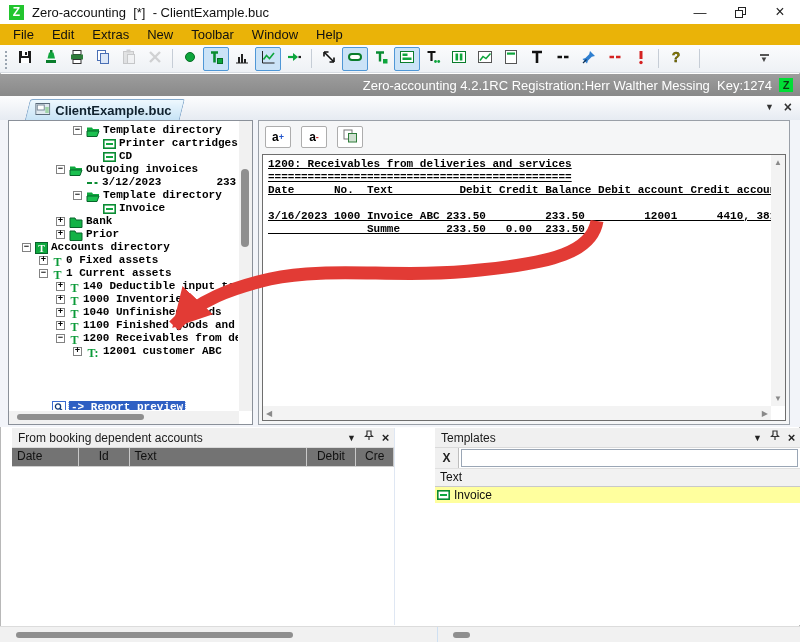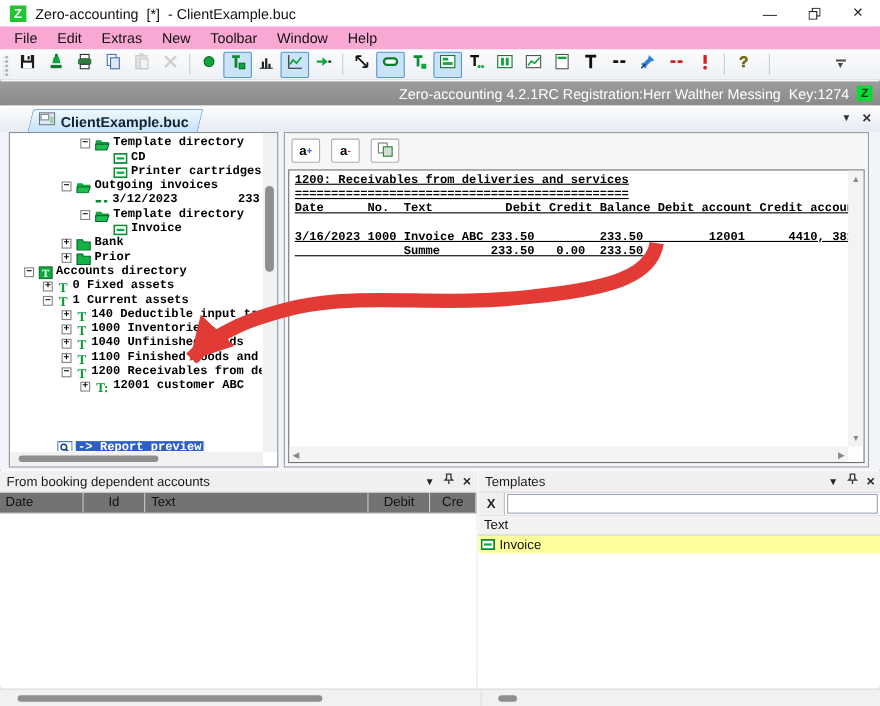--- a/index.html
+++ b/index.html
@@ -19,7 +19,7 @@
                        color:#222; font-size:13px; }
 
   
-  .menubar { position:absolute; left:0; top:24px; width:800px; height:21px; background:#f9a8d4;
+  .menubar { position:absolute; left:0; top:24px; width:800px; height:21px; background:#eab308;
              display:flex; align-items:center; padding-left:4px; }
   .menu-item { padding:2px 9px; font-size:13px; color:#111; }
 

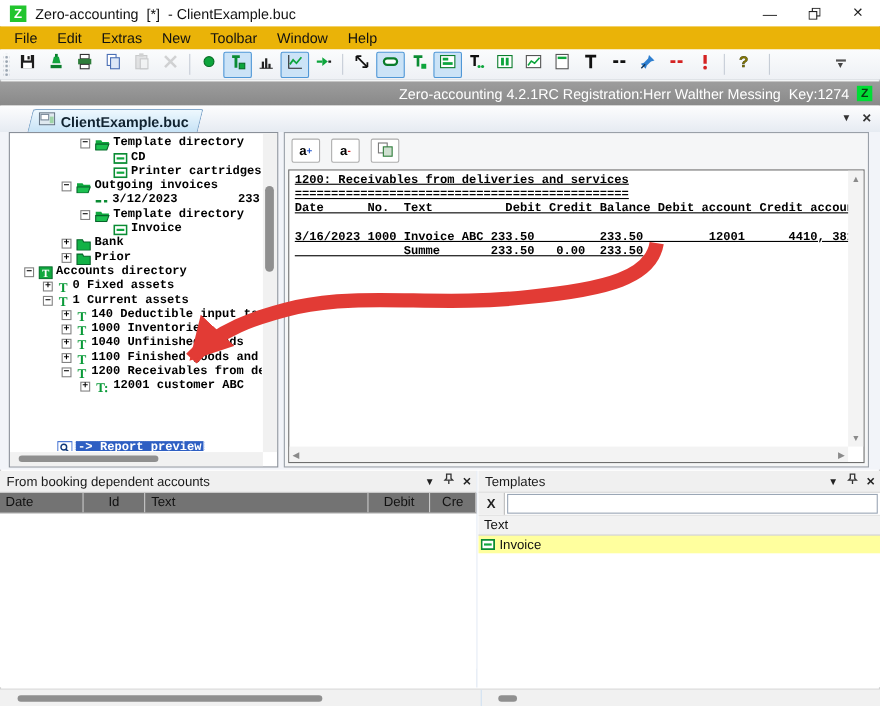--- a/index.html
+++ b/index.html
@@ -364,7 +364,7 @@
                 <rect x="3" y="4" width="7" height="2" fill="#0fa83e"></rect>
               </svg>
             </span>
-            <span class="tlbl">CD</span>
+            <span class="tlbl">Printer cartridges</span>
           </div>
           <div class="trow" style="padding-left: 80px;">
             <span class="exp-spacer"></span>
@@ -374,7 +374,7 @@
                 <rect x="3" y="4" width="7" height="2" fill="#0fa83e"></rect>
               </svg>
             </span>
-            <span class="tlbl">Printer cartridges</span>
+            <span class="tlbl">CD</span>
           </div>
           <div class="trow" style="padding-left: 46px;">
             <span class="exp">−</span>

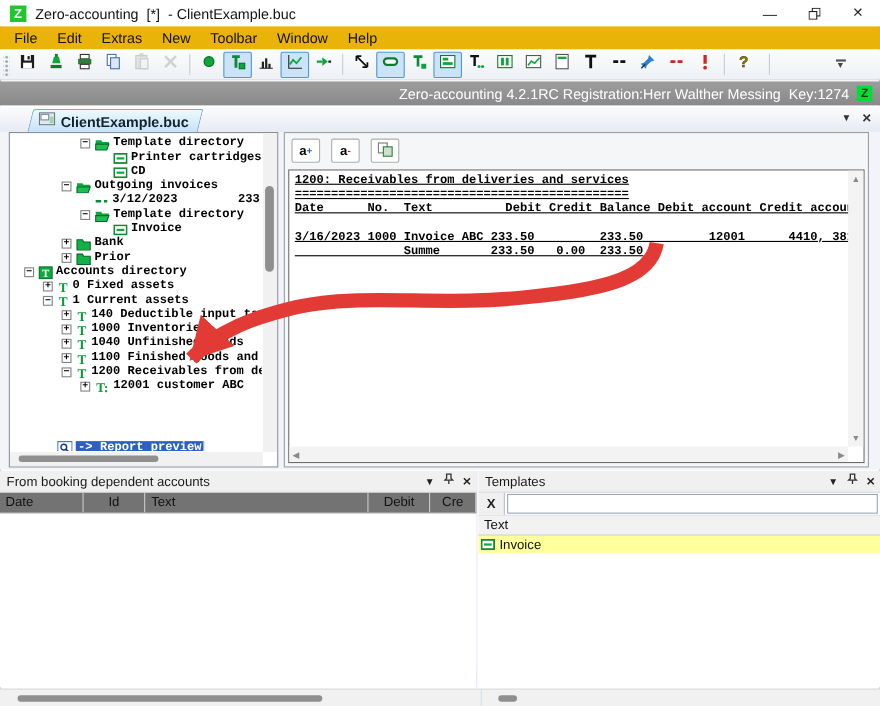--- a/index.html
+++ b/index.html
@@ -96,7 +96,7 @@
 
   
   .panel { position:absolute; background:#fff; }
-  .booking-panel { left:0; top:428px; width:434px; height:197px; border-right:1px solid #dfe7f3; }
+  .booking-panel { left:12px; top:428px; width:383px; height:197px; border-right:1px solid #dfe7f3; }
   .templates-panel { left:435px; top:428px; width:365px; height:197px; }
   .phead { height:20px; background:#f0f0f0; display:flex; align-items:center; border-bottom:1px solid #dadada; }
   .phead .ttl { flex:1; font-size:12px; color:#1a1a1a; padding-left:6px; }

